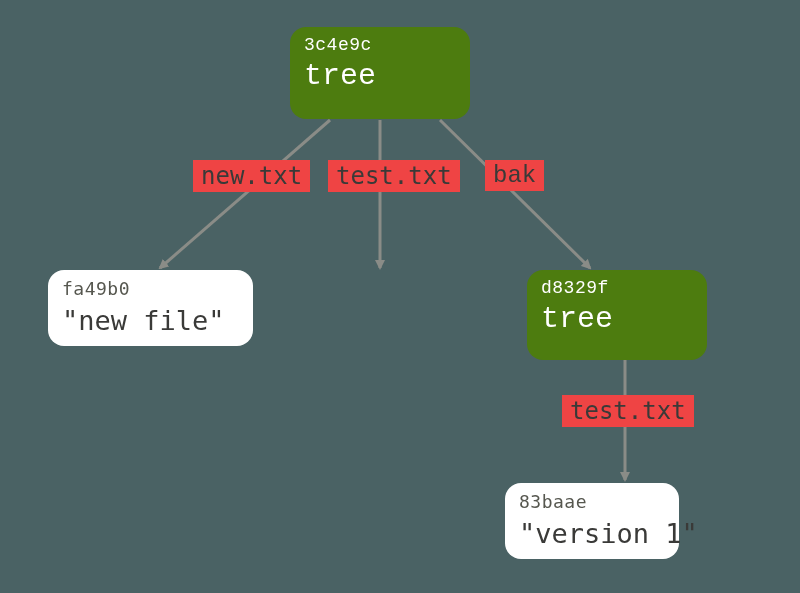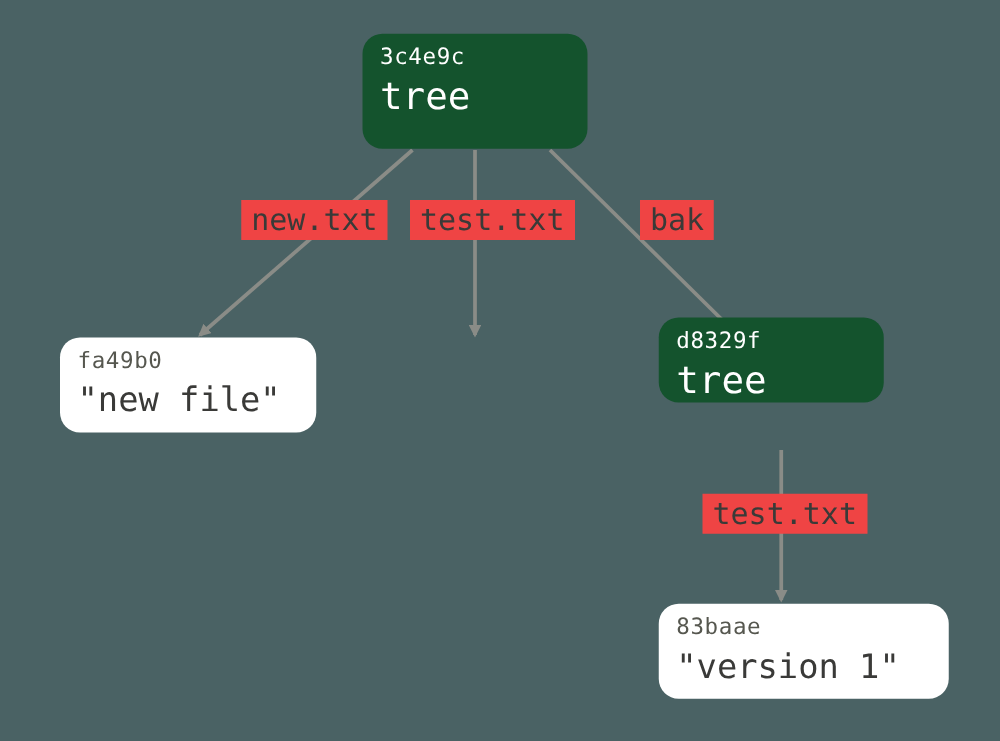--- a/index.html
+++ b/index.html
@@ -23,8 +23,9 @@
     padding: 8px 14px 10px 14px;
   }
   .tree-node {
-    background: #14532d;
+    background: #4d7c0f;
     color: #fff;
+    font-family: Liberation Mono, monospace;
   }
   .blob-node {
     background: #ffffff;

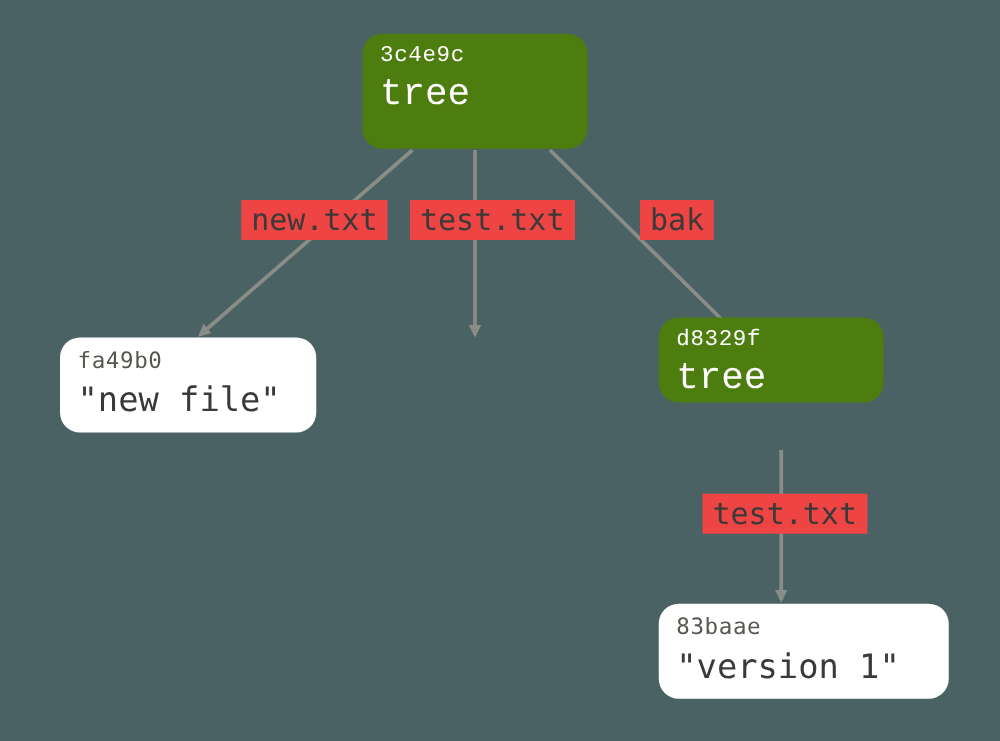--- a/index.html
+++ b/index.html
@@ -110,7 +110,7 @@
 
   <div class="edge-label" style="left:328px; top:160px;">test.txt</div>
 
-  <div class="edge-label" style="left:512px; top:160px;">bak</div>
+  <div class="edge-label" style="left:485px; top:160px;font-family:Liberation Mono, monospace;">bak</div>
 
   <div class="edge-label" style="left:562px; top:395px;">test.txt</div>
 

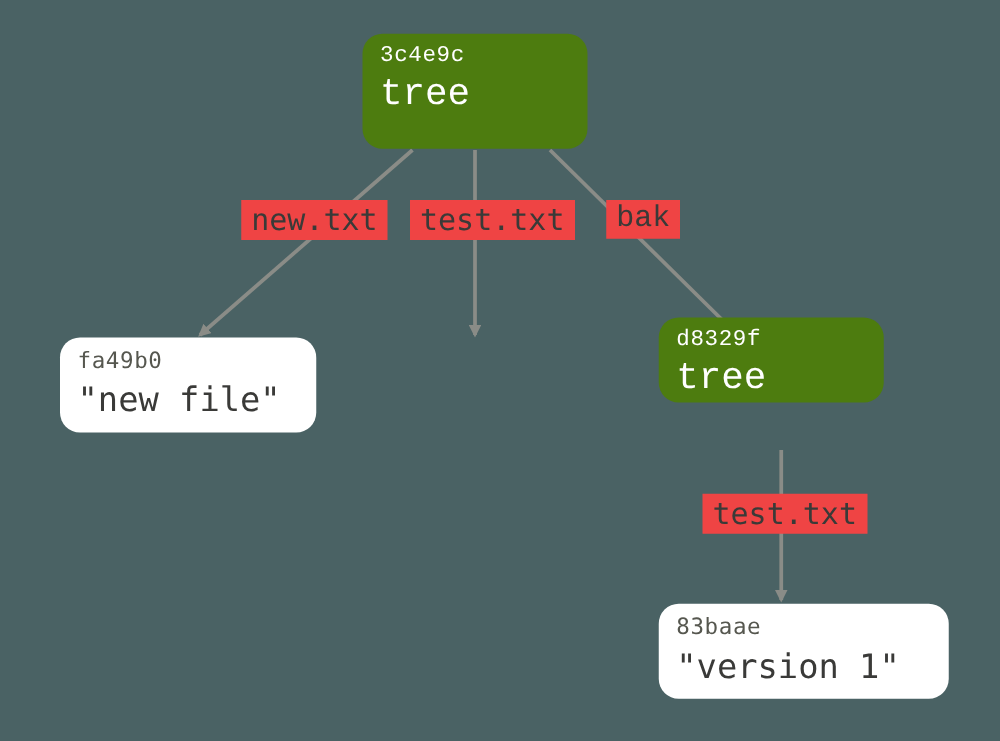--- a/index.html
+++ b/index.html
@@ -96,7 +96,7 @@
   </div>
 
 
-  <div class="node tree-node" style="left:527px; top:254px; width:180px; height:68px;">
+  <div class="node tree-node" style="left:527px; top:270px; width:180px; height:90px;">
     <div class="hash">d8329f</div>
     <div class="kind">tree</div>
   </div>

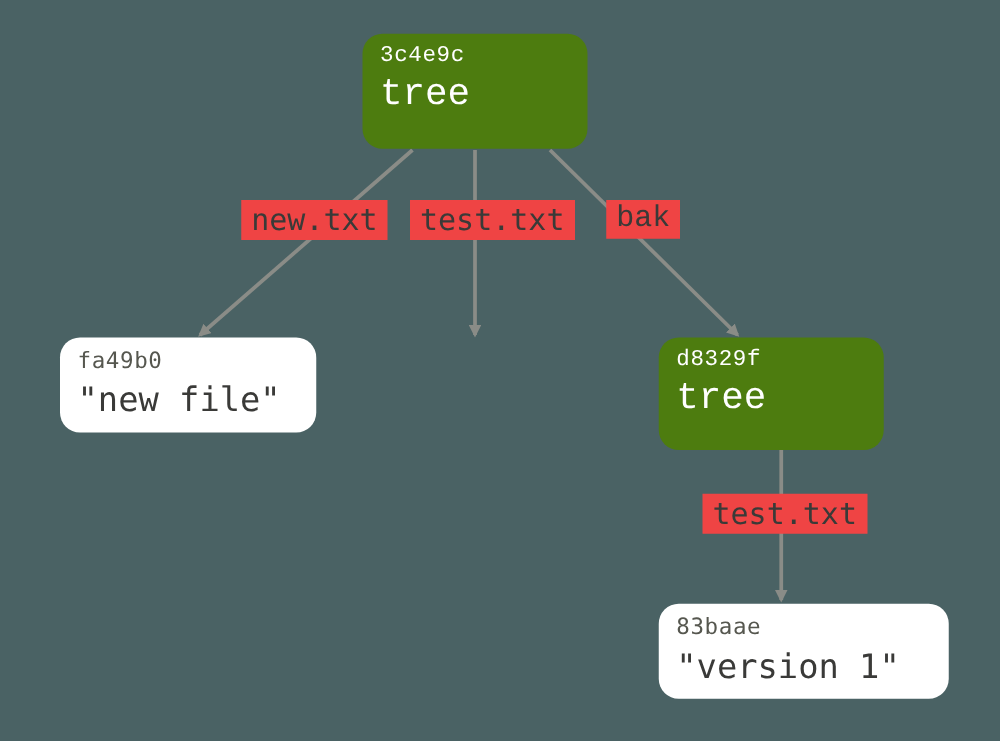--- a/index.html
+++ b/index.html
@@ -101,7 +101,7 @@
     <div class="kind">tree</div>
   </div>
 
-  <div class="node blob-node" style="left:527px; top:483px; width:232px;">
+  <div class="node blob-node" style="left:505px; top:483px; width:174px;">
     <div class="hash">83baae</div>
     <div class="content">"version 1"</div>
   </div>

